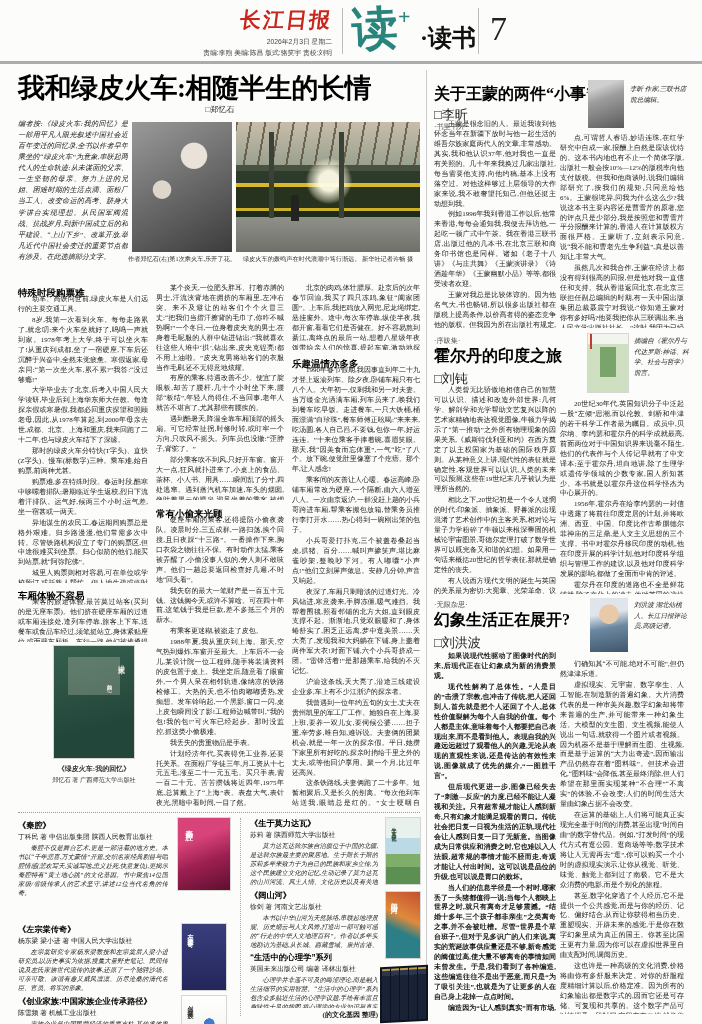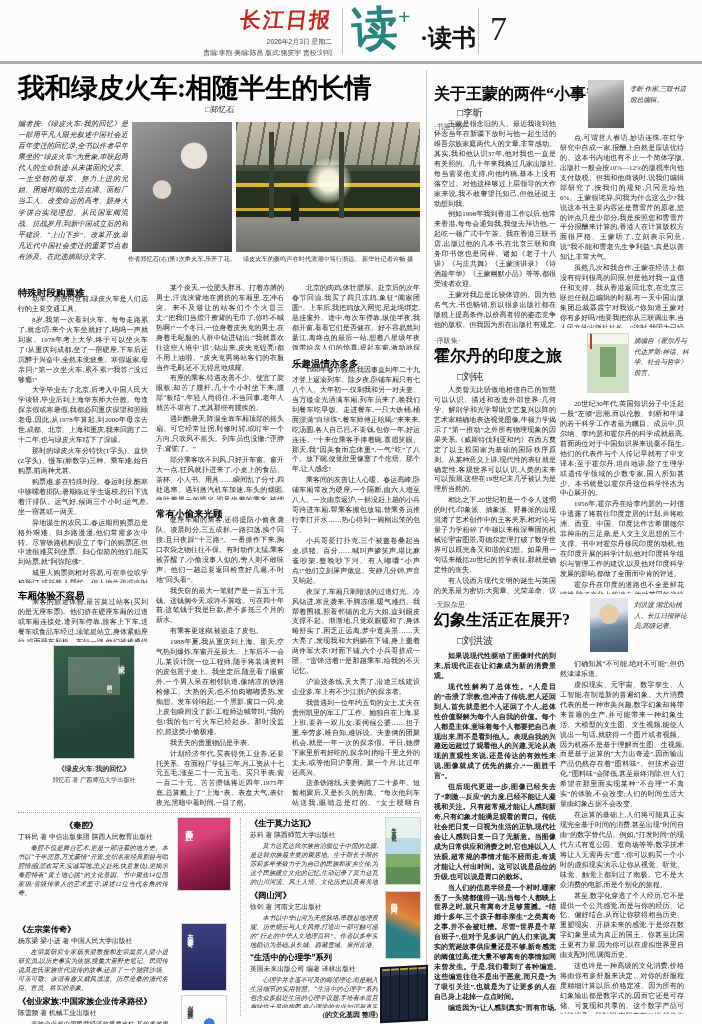--- a/index.html
+++ b/index.html
@@ -25,7 +25,7 @@
   .caption{font-size:6.2px;color:#333;}
   .kicker{font-size:7.2px;color:#555;font-family:"Liberation Sans","DejaVu Sans",sans-serif;}
   .r-title{font-size:16px;font-weight:900;color:#000;white-space:nowrap;}
-  .r-author{font-size:10px;color:#222;margin-left:23px;}
+  .r-author{font-size:13px;color:#222;}
   .side-cap{font-style:italic;font-size:6.6px;line-height:1.6;color:#222;}
   
   .photo-bw{background:

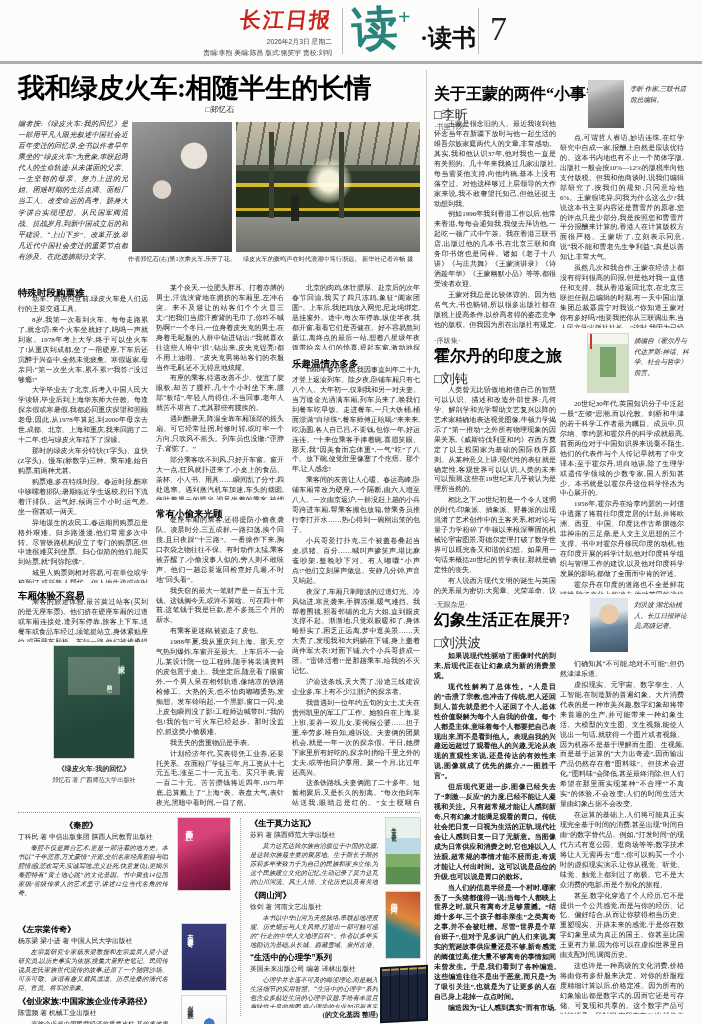--- a/index.html
+++ b/index.html
@@ -232,7 +232,7 @@
   <div class="abs dotline-h" style="left:18px;top:812px;width:402px;"></div>
   <div class="abs dotline-v" style="left:240px;top:818px;height:198px;"></div>
 
-  <div class="abs bk-title" style="left:18px;top:820px;width:152px;margin-left:47px;">《秦腔》</div>
+  <div class="abs bk-title" style="left:18px;top:820px;width:152px;">《秦腔》</div>
   <div class="abs bk-pub" style="left:18px;top:832px;width:152px;">丁科民 著  中信出版集团 陕西人民教育出版社</div>
   <div class="abs blurb" style="left:18px;top:844px;width:150px;height:74px;">
       <p>秦腔不仅是舞台艺术,更是一部活着的地方史。本书以“千年悲喜,万丈豪情”开篇,交织名家经典剧目与唱腔情感(悲欢写天,实诚写地,忠义赴死,快意复仇),更揭示秦腔特有“黄土地心跳”的文化基因。书中聚焦14位国家级/省级传承人的艺术坚守,讲述12位当代名角的传奇。</p>

